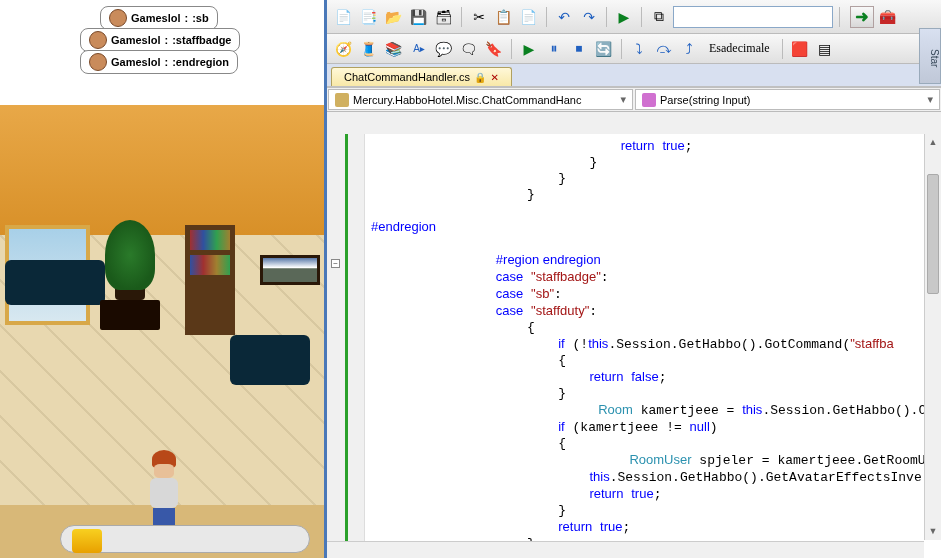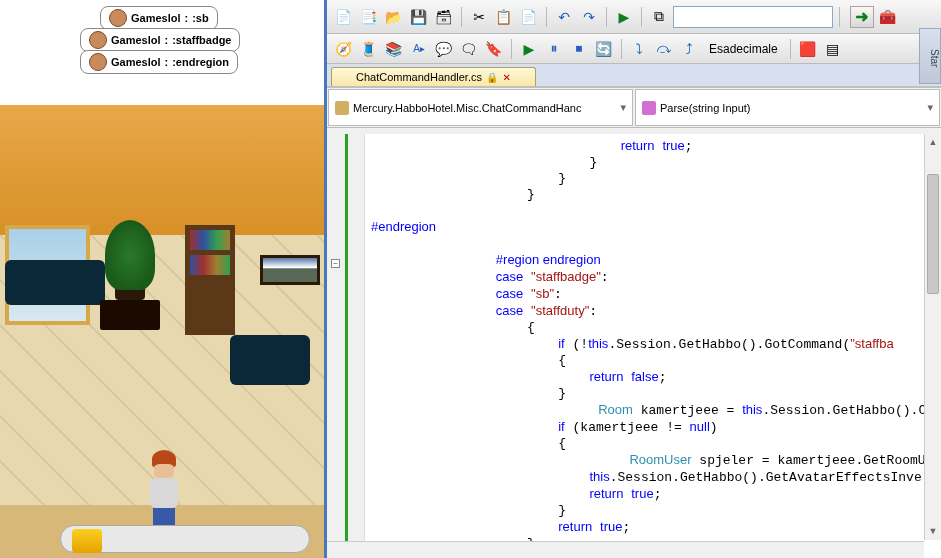--- a/index.html
+++ b/index.html
@@ -43,7 +43,7 @@
 .tb-sep { width: 1px; height: 20px; background: #bbb; margin: 0 3px; }
 .tb-input { height: 22px; border: 1px solid #8aa8c8; background: #fff; padding: 0 4px; font-size: 12px; }
 .tb-go { width: 24px; height: 22px; background: linear-gradient(#f8f8f8,#d8d8d8); border: 1px solid #b0a0a0; display:inline-flex; align-items:center; justify-content:center; color:#0a8020; font-weight:bold; margin-left:4px; }
-.tb-label { font-size: 12px; padding: 0 6px; display:flex; align-items:center; gap:3px; }
+.tb-label { font-size: 12px; padding: 0 6px; display:flex; align-items:center; gap:3px;font-family:Liberation Serif, serif; }
 
 .doc-tab-bar { height: 24px; background: #d8e0f0; border-bottom: 2px solid #c0c0c0; display: flex; align-items: flex-end; }
 .doc-tab { background: linear-gradient(#fff8d8,#f8e8a8); border: 1px solid #b0a060; border-bottom: none; border-radius: 3px 3px 0 0; padding: 3px 24px; font-size: 11px; display: flex; align-items: center; gap: 4px; margin-left: 4px; }

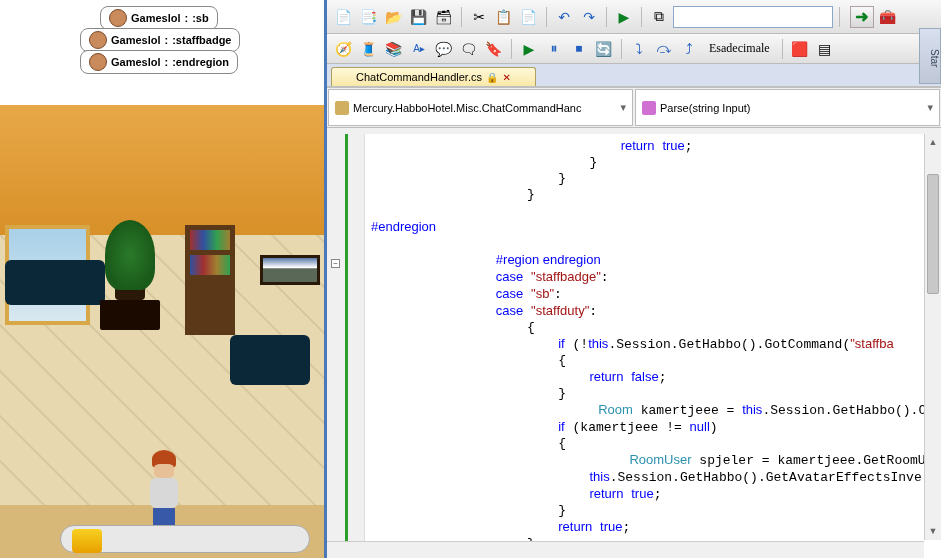--- a/index.html
+++ b/index.html
@@ -46,7 +46,7 @@
 .tb-label { font-size: 12px; padding: 0 6px; display:flex; align-items:center; gap:3px;font-family:Liberation Serif, serif; }
 
 .doc-tab-bar { height: 24px; background: #d8e0f0; border-bottom: 2px solid #c0c0c0; display: flex; align-items: flex-end; }
-.doc-tab { background: linear-gradient(#fff8d8,#f8e8a8); border: 1px solid #b0a060; border-bottom: none; border-radius: 3px 3px 0 0; padding: 3px 24px; font-size: 11px; display: flex; align-items: center; gap: 4px; margin-left: 4px; }
+.doc-tab { background: linear-gradient(#fff8d8,#f8e8a8); border: 1px solid #b0a060; border-bottom: none; border-radius: 3px 3px 0 0; padding: 3px 12px; font-size: 11px; display: flex; align-items: center; gap: 4px; margin-left: 4px; }
 .doc-tab .lock { color: #808080; font-size: 10px; }
 .doc-tab .close { color: #a00; font-size: 10px; }
 

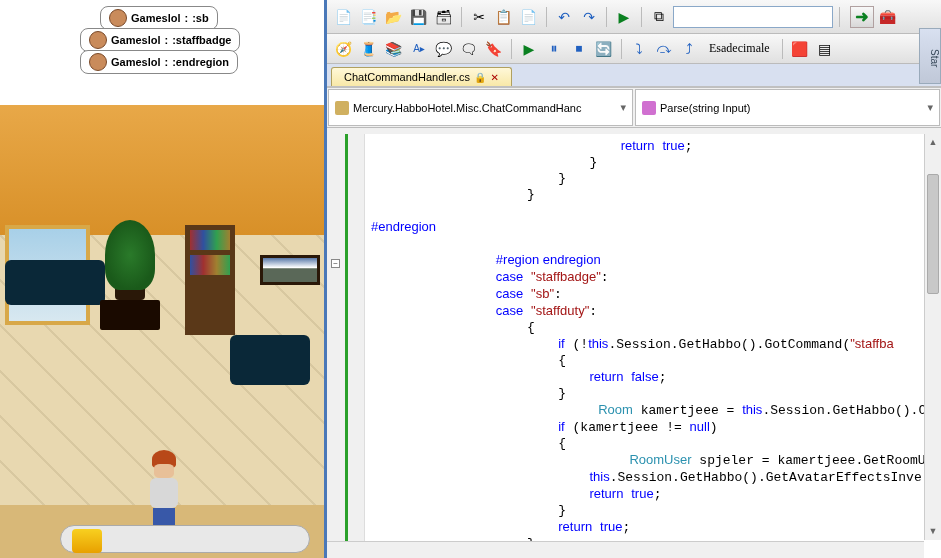--- a/index.html
+++ b/index.html
@@ -50,7 +50,7 @@
 .doc-tab .lock { color: #808080; font-size: 10px; }
 .doc-tab .close { color: #a00; font-size: 10px; }
 
-.nav-dropdowns { height: 40px; background: #f0f0f0; display: flex; border-bottom: 1px solid #bbb; }
+.nav-dropdowns { height: 24px; background: #f0f0f0; display: flex; border-bottom: 1px solid #bbb; }
 .nav-dd { flex: 1; display: flex; align-items: center; font-size: 11px; padding: 0 6px; border: 1px solid #bbb; background: #fff; margin: 1px; gap: 4px; overflow: hidden; white-space: nowrap; }
 .nav-dd .dd-icon { width: 14px; height: 14px; background: #d0b060; border-radius: 2px; display:inline-block; }
 .nav-dd .dd-icon2 { width: 14px; height: 14px; background: #d070d0; border-radius: 2px; display:inline-block; }

